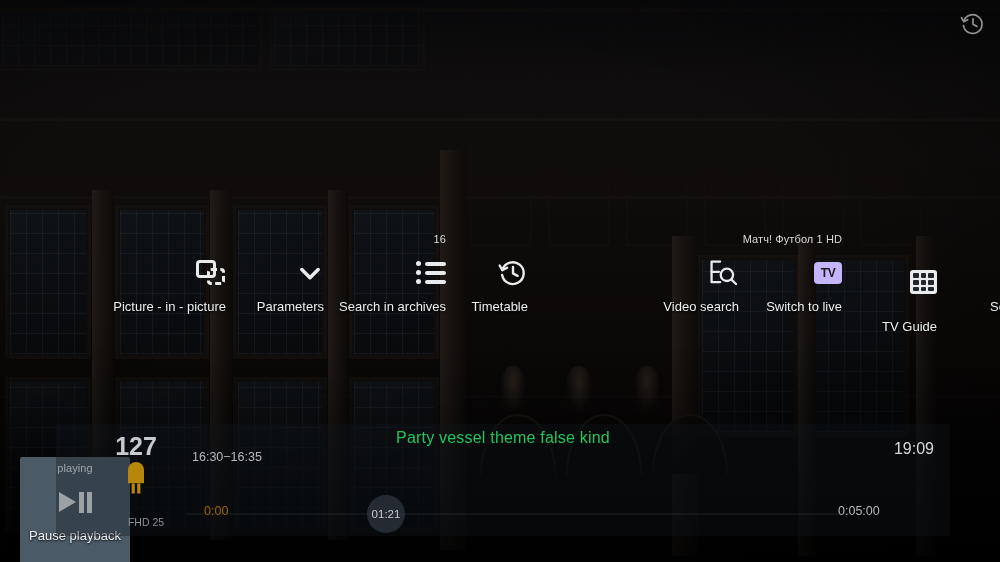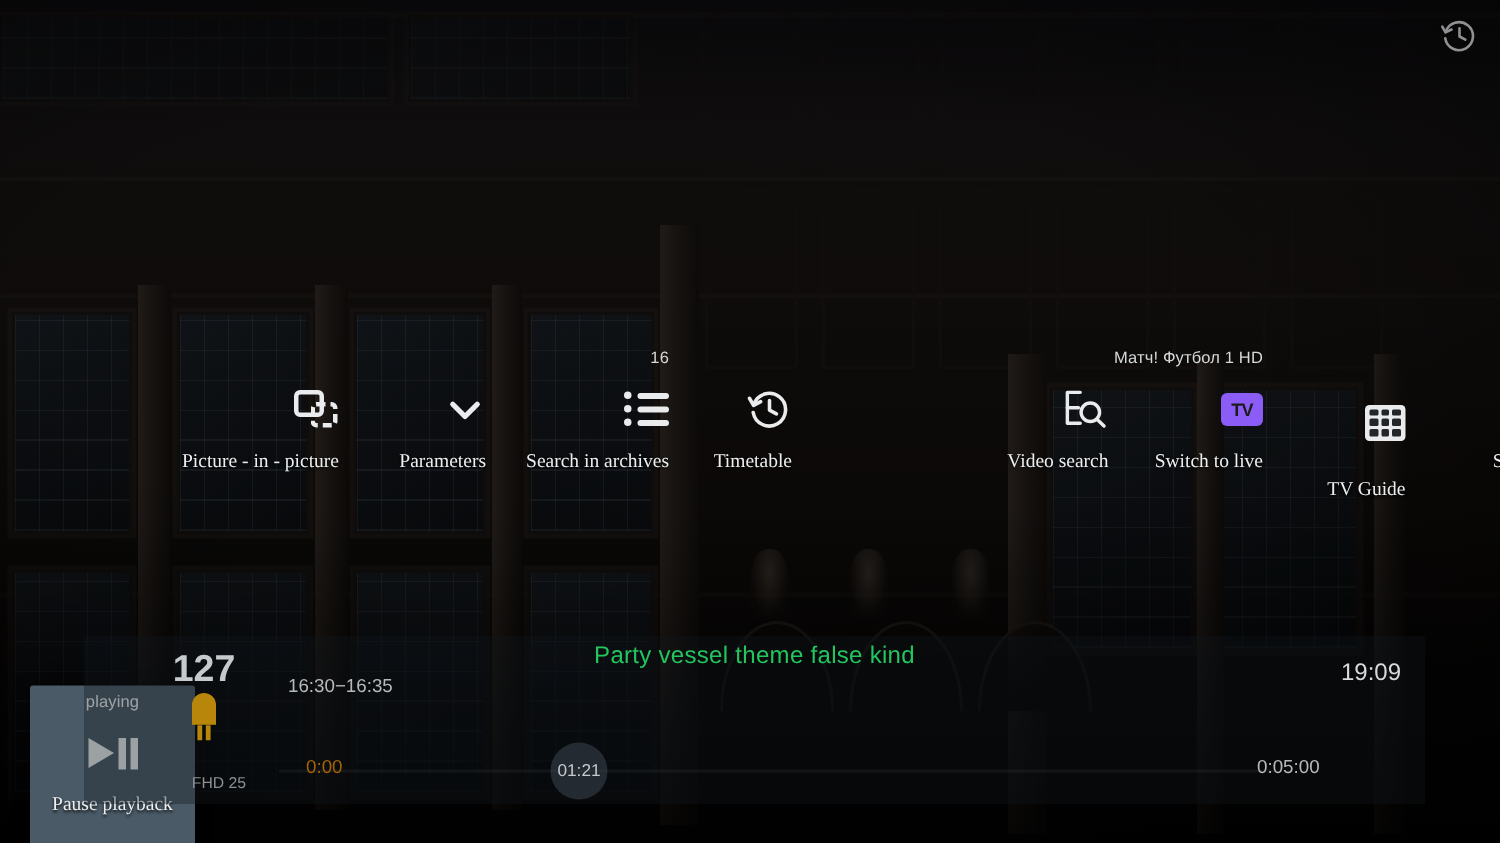--- a/index.html
+++ b/index.html
@@ -142,7 +142,7 @@
   .dots{ display:flex; gap:6px; align-items:center; }
   .dots s{ width:7px; height:7px; border-radius:50%; background:#e9ebec; display:block; }
   .tvbox{
-    width:28px; height:22px; border-radius:4px; background:#8b5cf6;
+    width:28px; height:22px; border-radius:4px; background:#c4b5fd;
     color:#1b1b1b; font-size:12px; font-weight:bold; line-height:22px;
     text-align:center; letter-spacing:-0.5px;
   }

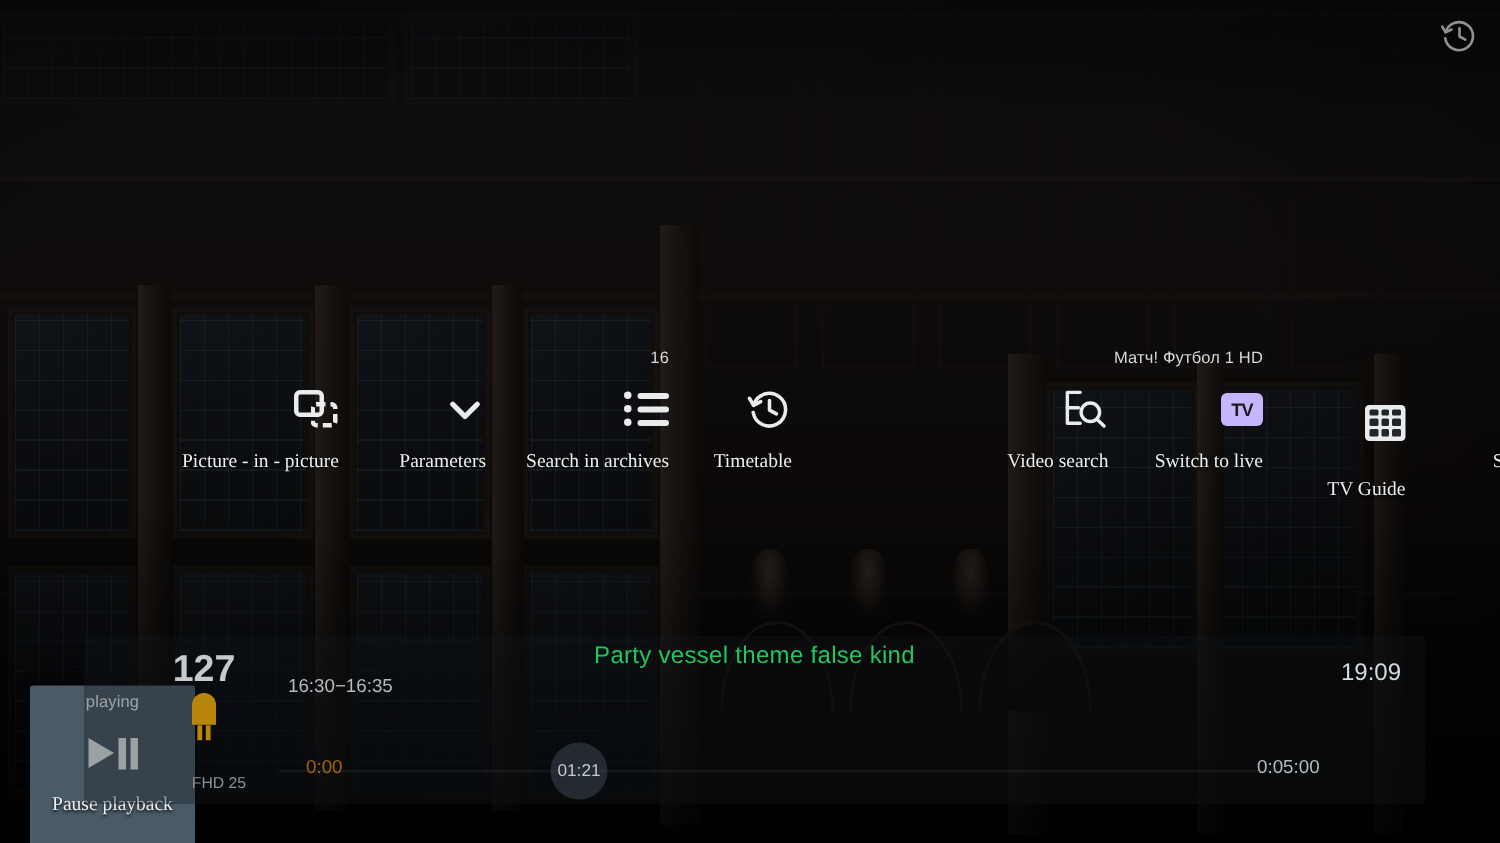--- a/index.html
+++ b/index.html
@@ -103,7 +103,6 @@
   .mi-label{
     margin-top:3px; font-size:13px; color:#eceeef; white-space:nowrap;
     text-shadow:0 1px 2px rgba(0,0,0,.9);
-    font-family:Liberation Serif, serif;
   }
   
   #card-pause{

